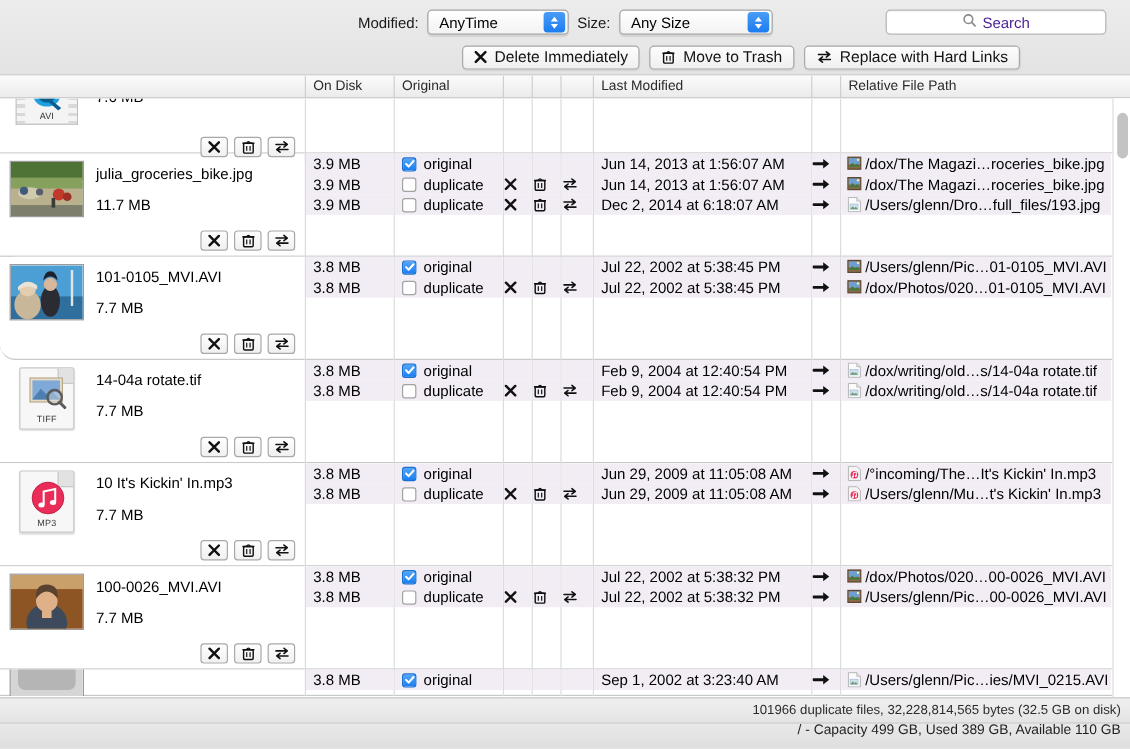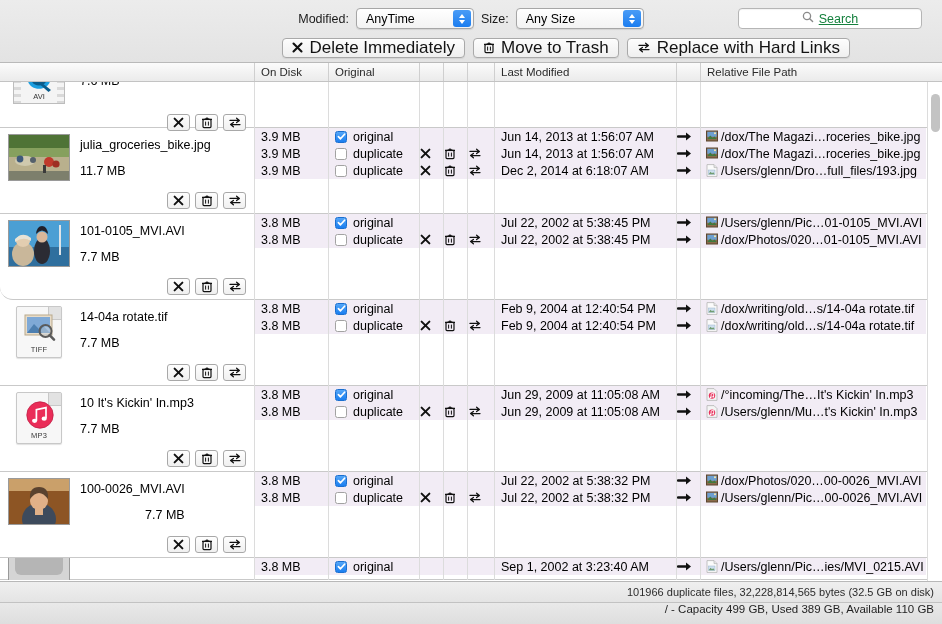--- a/index.html
+++ b/index.html
@@ -45,7 +45,7 @@
     display:flex; align-items:center; justify-content:center; gap:5px;
     box-shadow:0 1px 1px rgba(0,0,0,.05) inset;
   }
-  .search-field .ph { color:#15803d; font-size:12.5px;text-decoration:underline; }
+  .search-field .ph { color:#4c1d95; font-size:12.5px; }
 
   .action-row { height:25px; display:flex; align-items:center; justify-content:flex-end; padding:0 0 4px 0; gap:8px; padding-right:92px; }
   .btn {

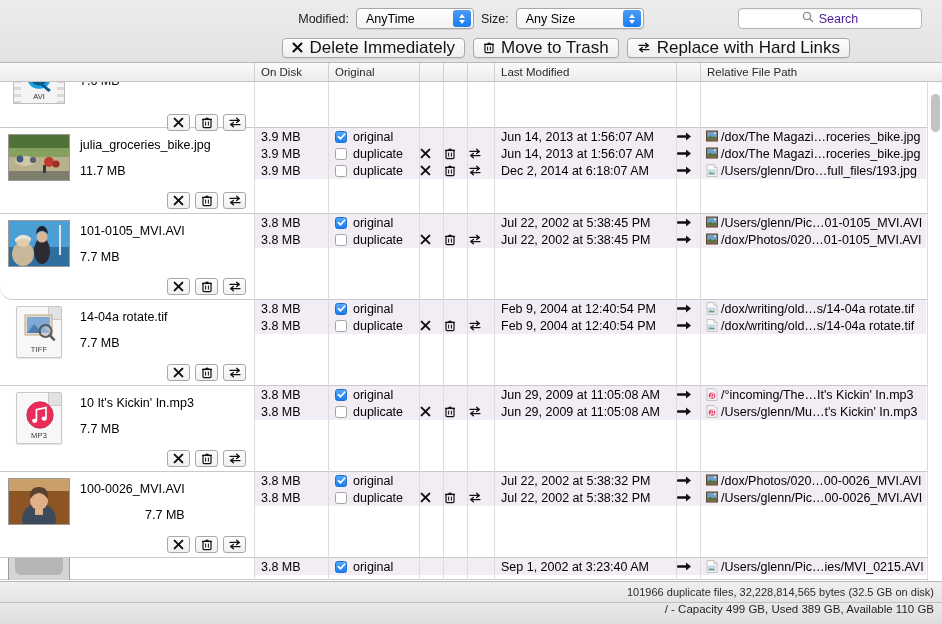--- a/index.html
+++ b/index.html
@@ -53,7 +53,7 @@
     background:linear-gradient(#fdfdfd,#efefef);
     box-shadow:0 1px 0 rgba(255,255,255,.9) inset, 0 1px 1px rgba(0,0,0,.07);
     display:inline-flex; align-items:center; gap:6px; padding:0 9px;
-    font-size:17px; color:#131313; white-space:nowrap;
+    font-size:13px; color:#131313; white-space:nowrap;
   }
   .btn svg { display:block; }
 

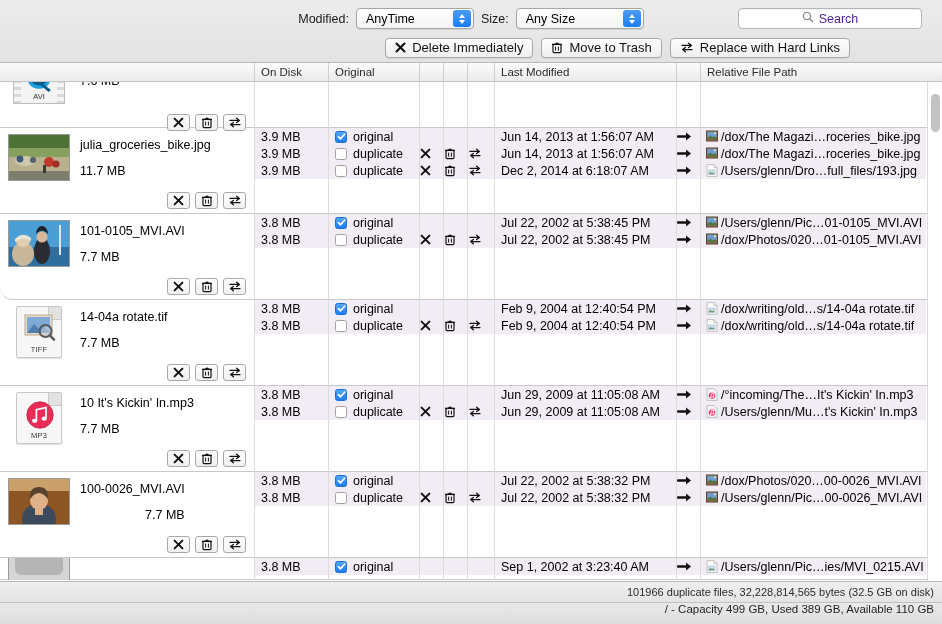--- a/index.html
+++ b/index.html
@@ -1036,7 +1036,7 @@
           </div>
         </div>
         <div class="row" style="height: 86px;">
-          <div class="cell c-file filecell" style="height: 86px; text-align: right;">
+          <div class="cell c-file filecell" style="height: 86px;">
             <div class="thumb" style="margin-top:0">
               <div class="photo"><svg width="60" height="45" viewBox="0 0 60 45" preserveAspectRatio="none">
                   <rect width="60" height="45" fill="#a8662c"></rect>

